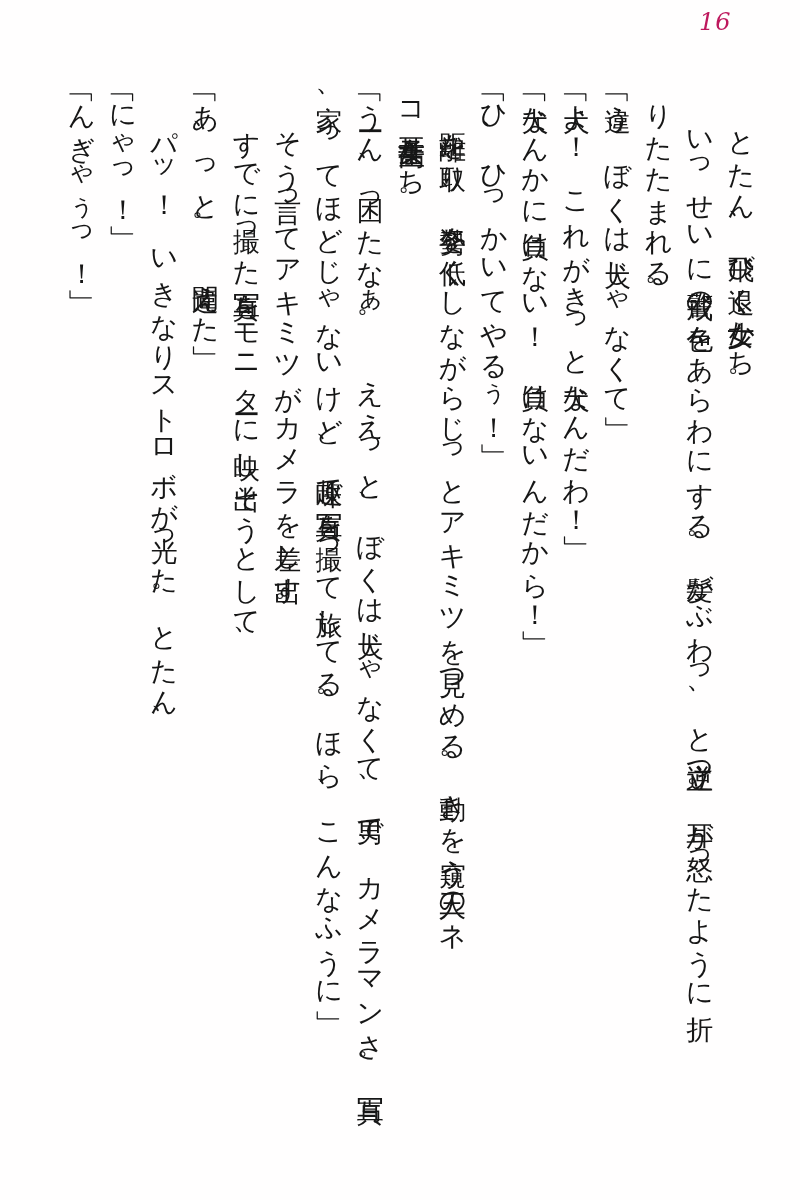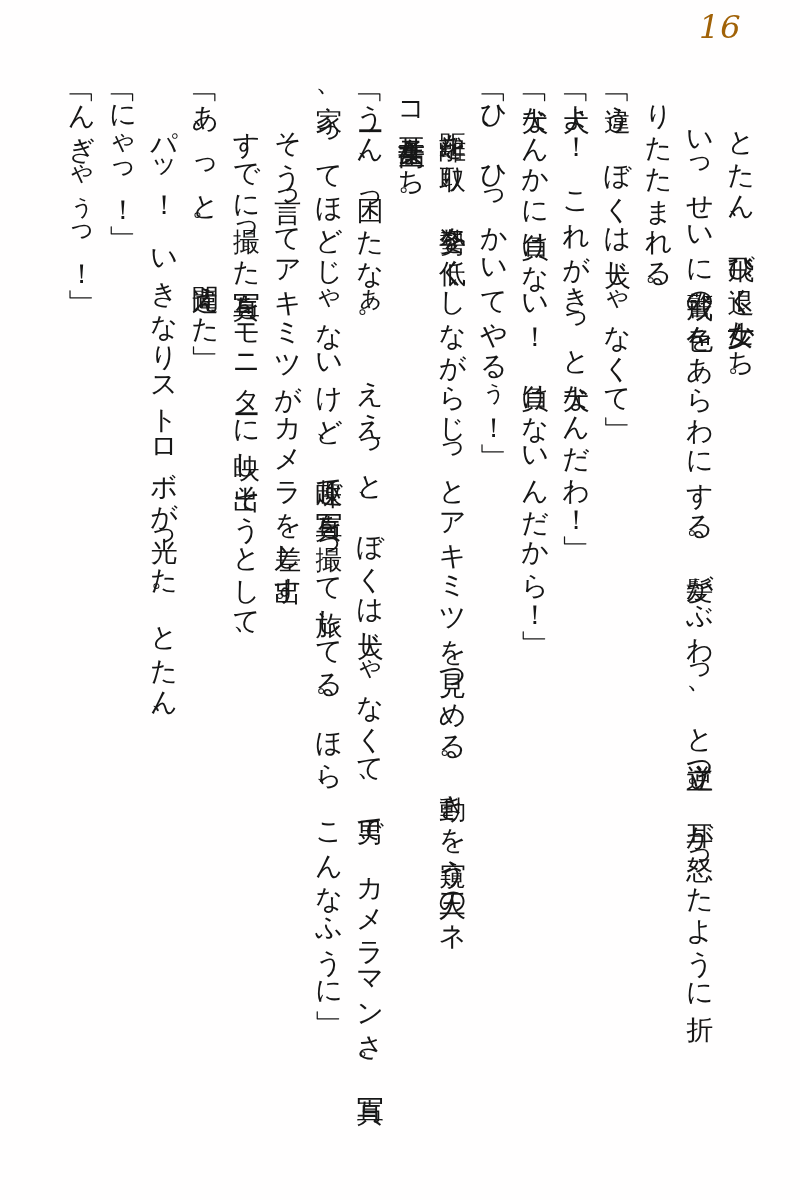--- a/index.html
+++ b/index.html
@@ -20,10 +20,10 @@
     position: absolute;
     left: 699px;
     top: 8px;
-    font-size: 32px;
+    font-size: 24px;
     font-style: italic;
     font-family: "DejaVu Serif", "Liberation Serif", serif;
-    color: #a16207;
+    color: #be185d;
     letter-spacing: 1px;
   }
   .text-body {

